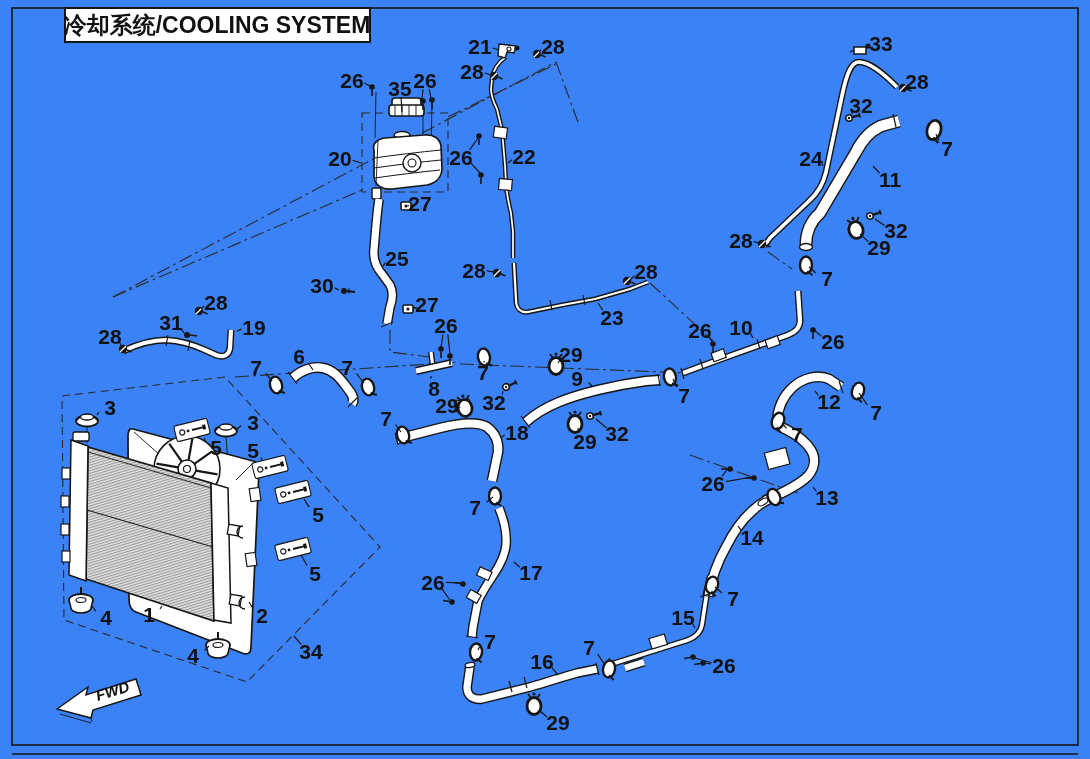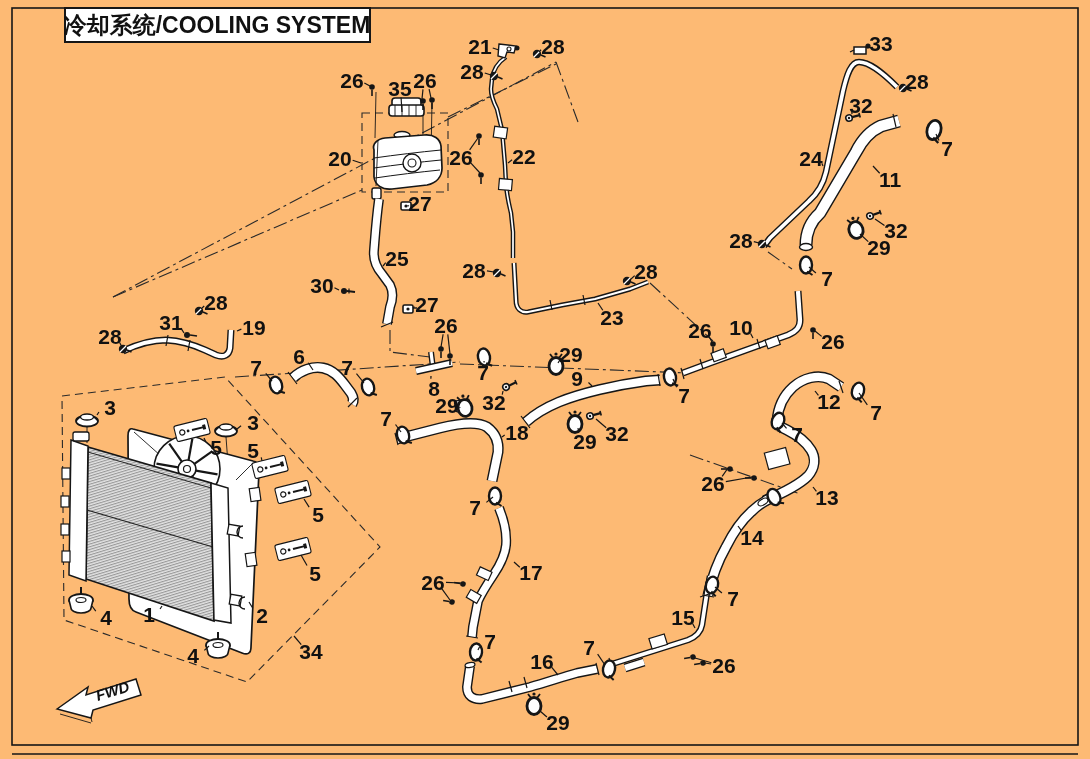--- a/index.html
+++ b/index.html
@@ -3,7 +3,7 @@
 <meta charset="utf-8">
 <style>
   html,body{margin:0;padding:0;background:#fff;font-family:"Liberation Sans",sans-serif;}
-  .stage{position:relative;width:1090px;height:759px;background:#fdba74;overflow:hidden;}
+  .stage{position:relative;width:1090px;height:759px;background:#3b82f6;overflow:hidden;}
   svg{display:block;}
   .frame{fill:none;stroke:#161616;stroke-width:1.6;}
   .titlebox{fill:#fff;stroke:#161616;stroke-width:2;}

